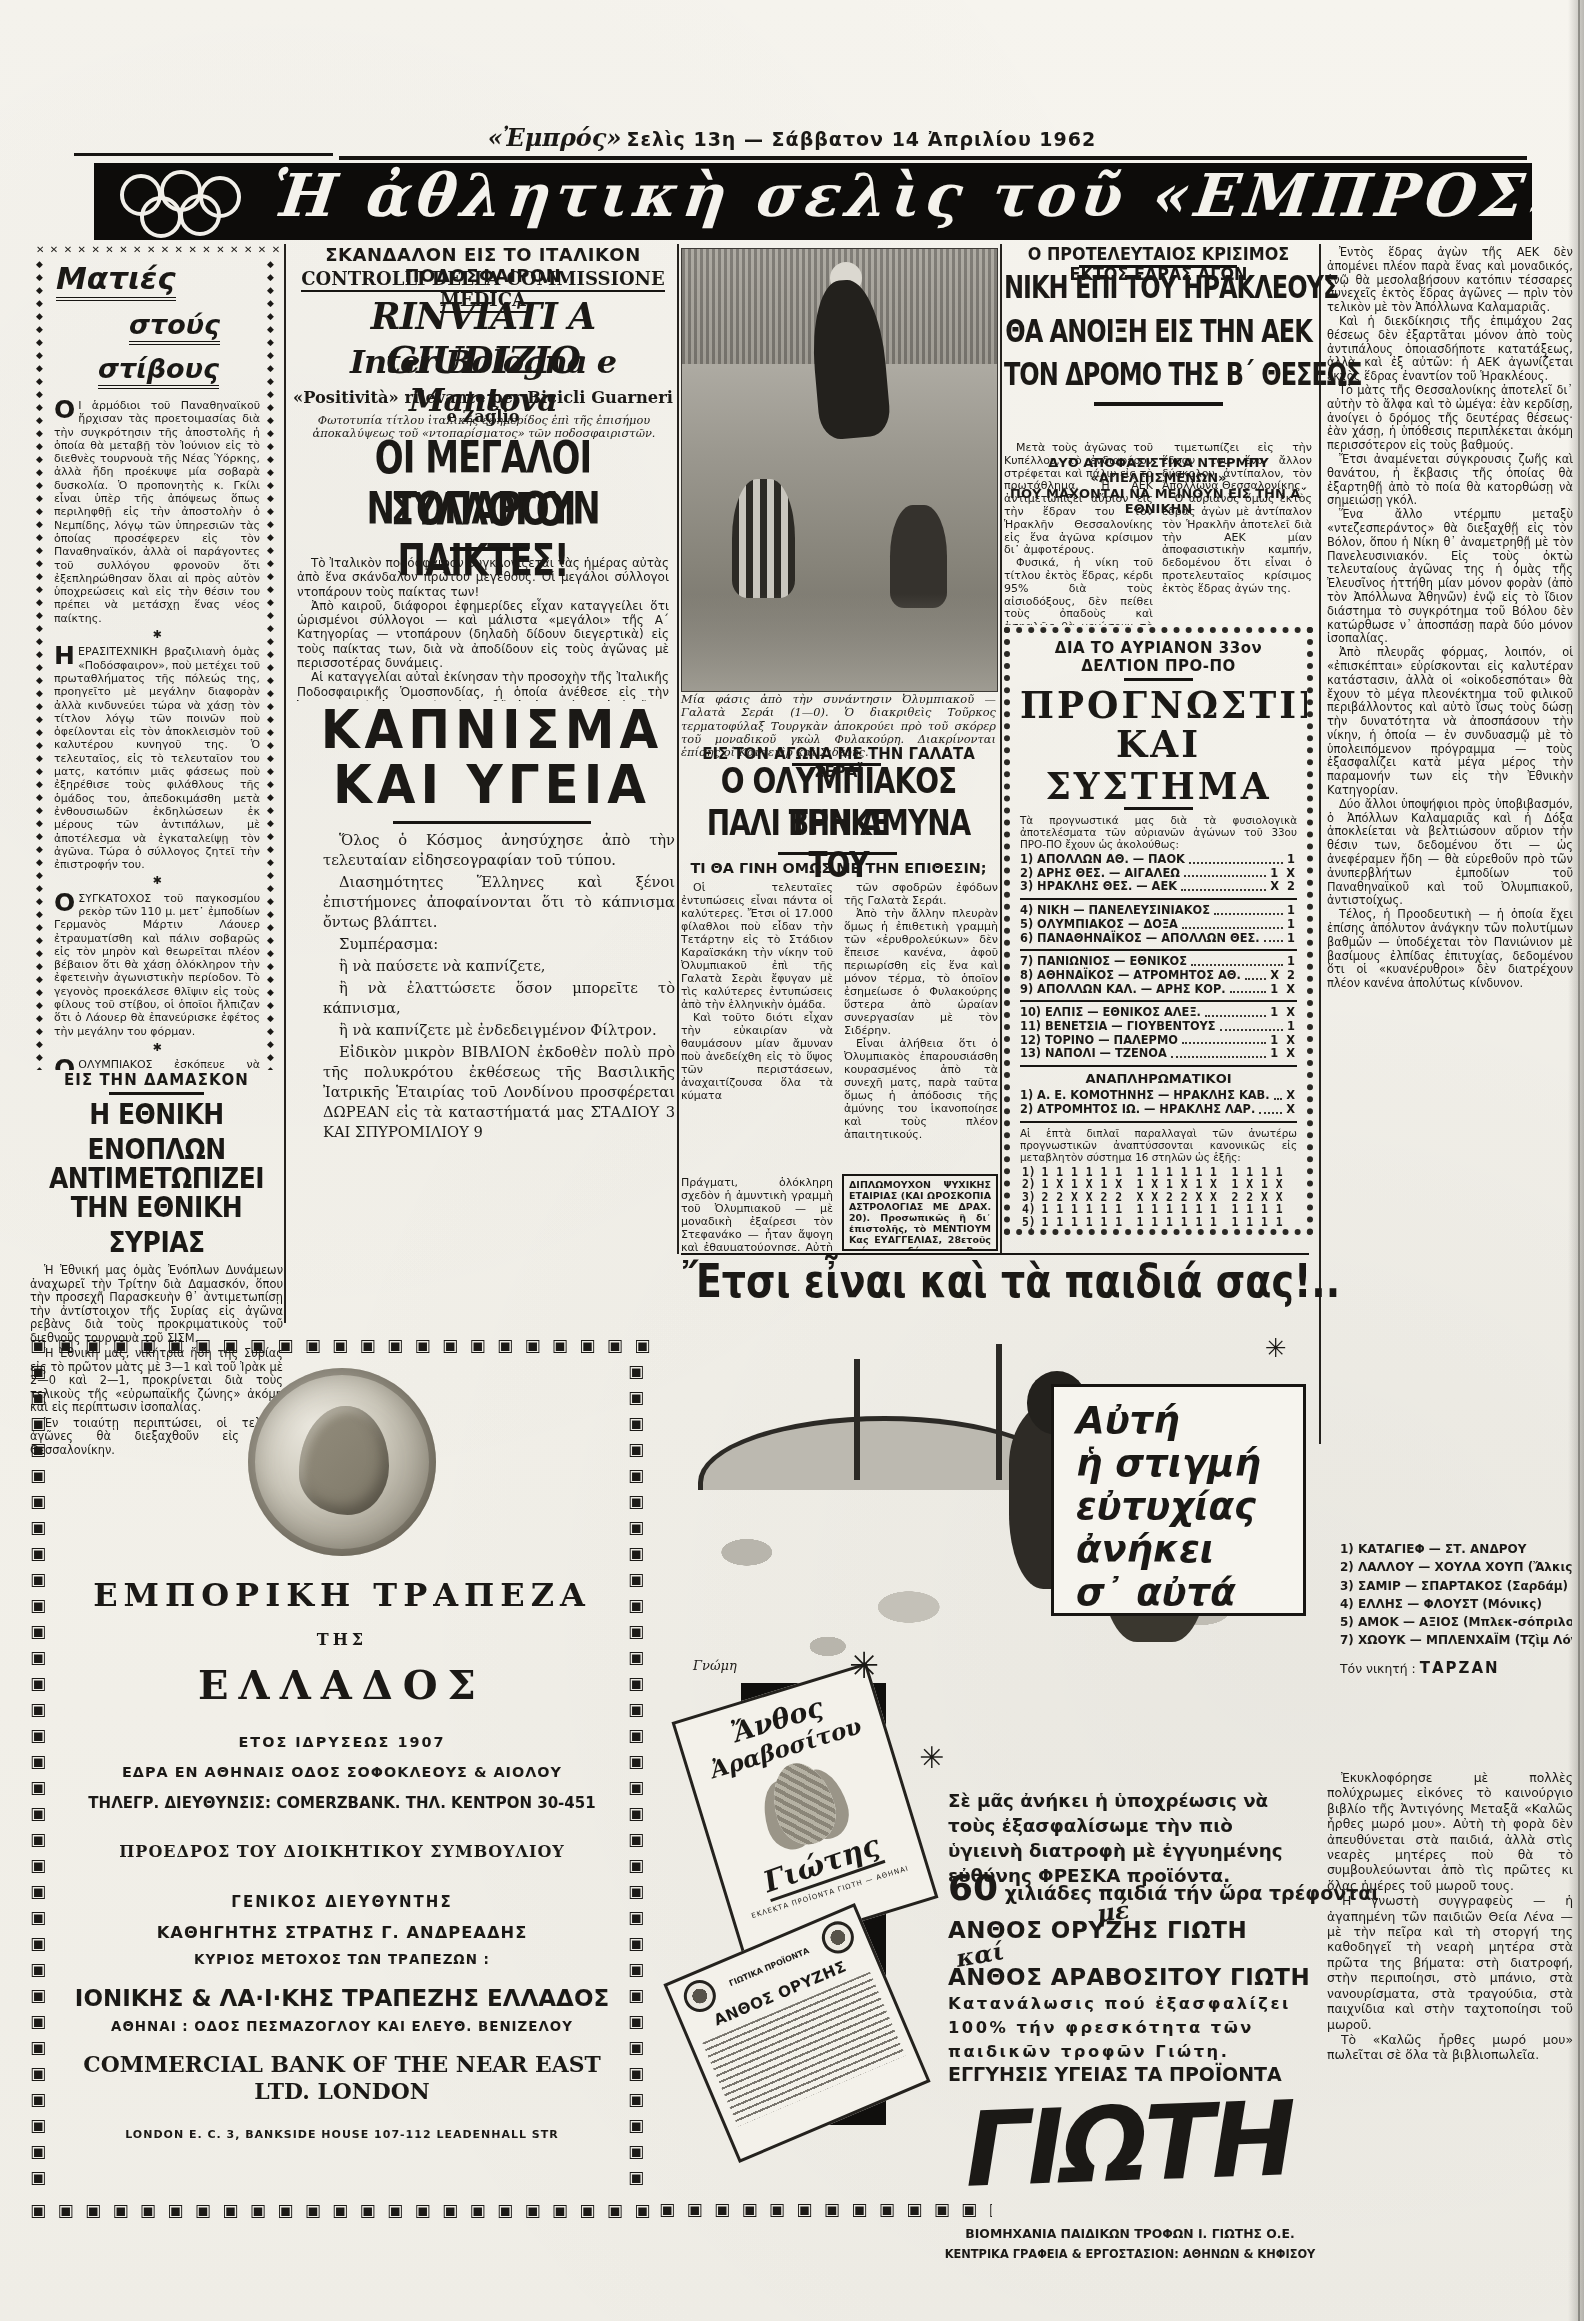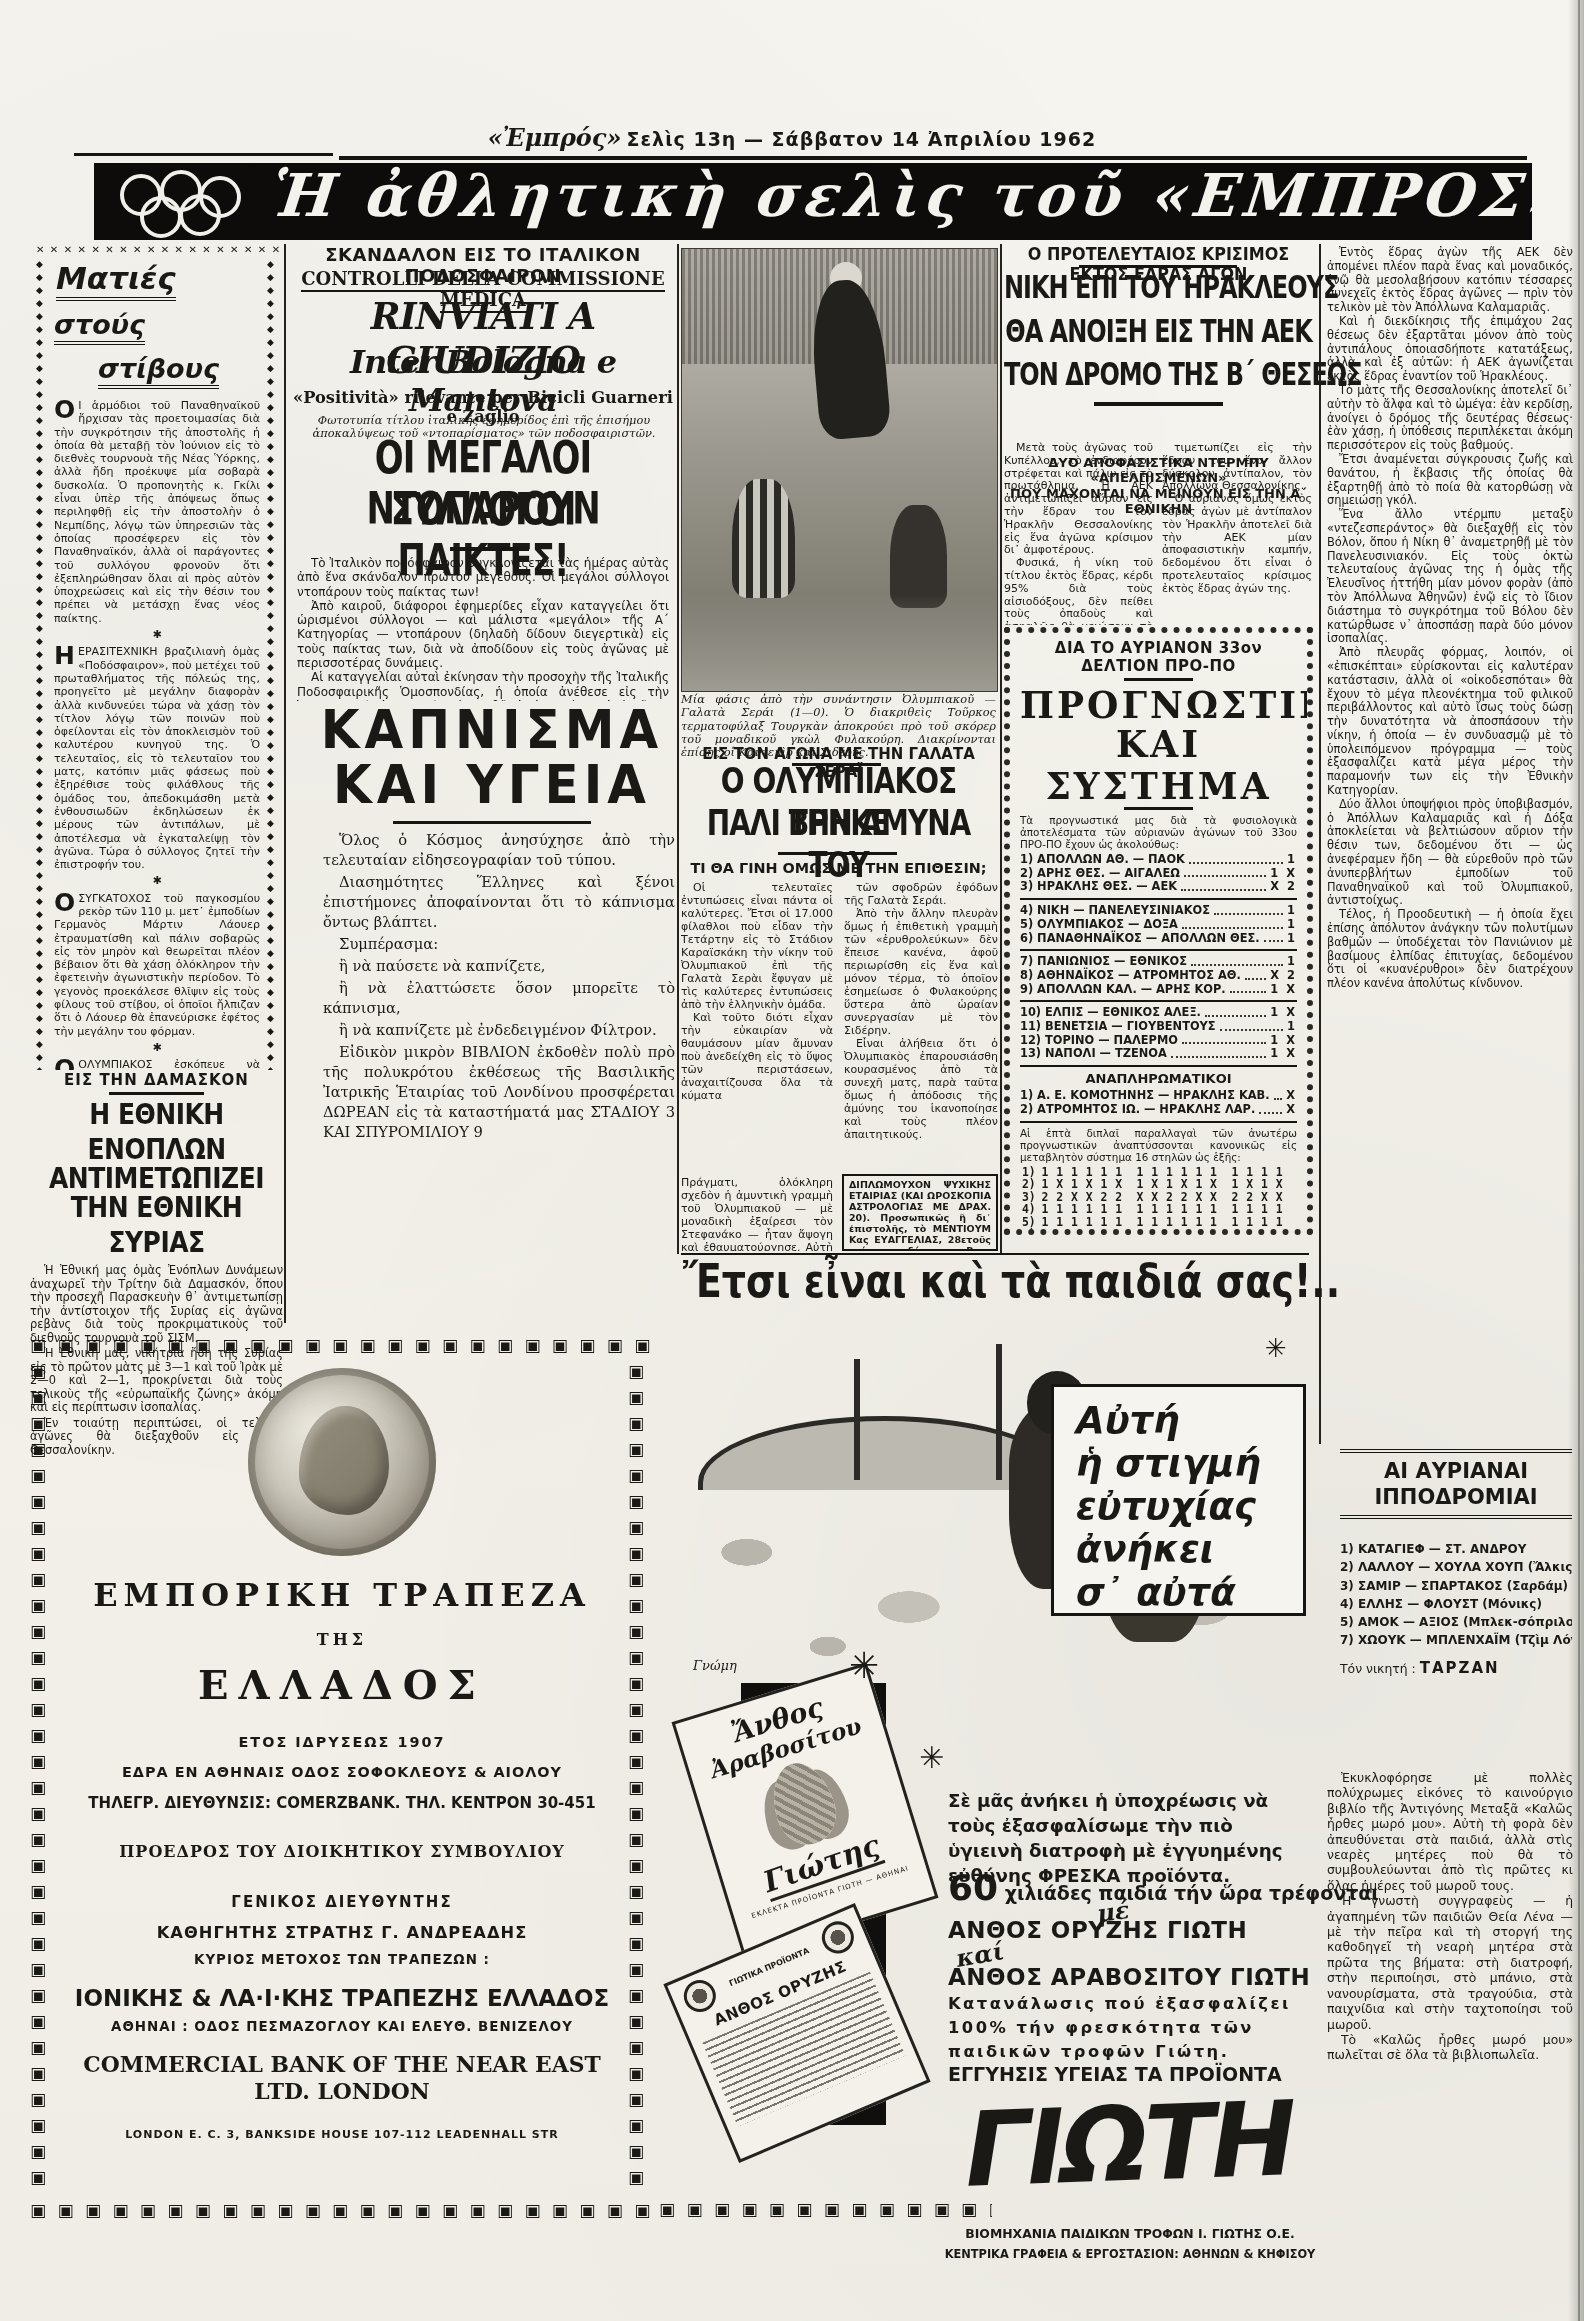--- a/index.html
+++ b/index.html
@@ -35,7 +35,7 @@
   .maties-side.l{left:0;} .maties-side.r{right:0;}
   .maties-inner{position:absolute;left:18px;top:16px;width:206px;}
   .mt1{font-size:31px;font-weight:bold;font-style:italic;border-bottom:4px double #171512;display:inline-block;padding-bottom:1px;margin-left:2px;}
-  .mt2{font-size:27px;font-weight:bold;font-style:italic;border-bottom:4px double #171512;display:inline-block;padding-bottom:1px;margin-top:8px;}
+  .mt2{font-size:27px;font-weight:bold;font-style:italic;border-bottom:4px double #171512;display:inline-block;padding-bottom:1px;margin-left:75px;margin-top:8px;}
   .mt3{font-size:27px;font-weight:bold;font-style:italic;border-bottom:4px double #171512;display:inline-block;padding-bottom:1px;margin-left:44px;margin-top:8px;}
   .rail-text{margin-top:10px;font-size:11px;line-height:13.3px;}
   .rail-p{margin:0 0 4px 0;text-align:justify;}

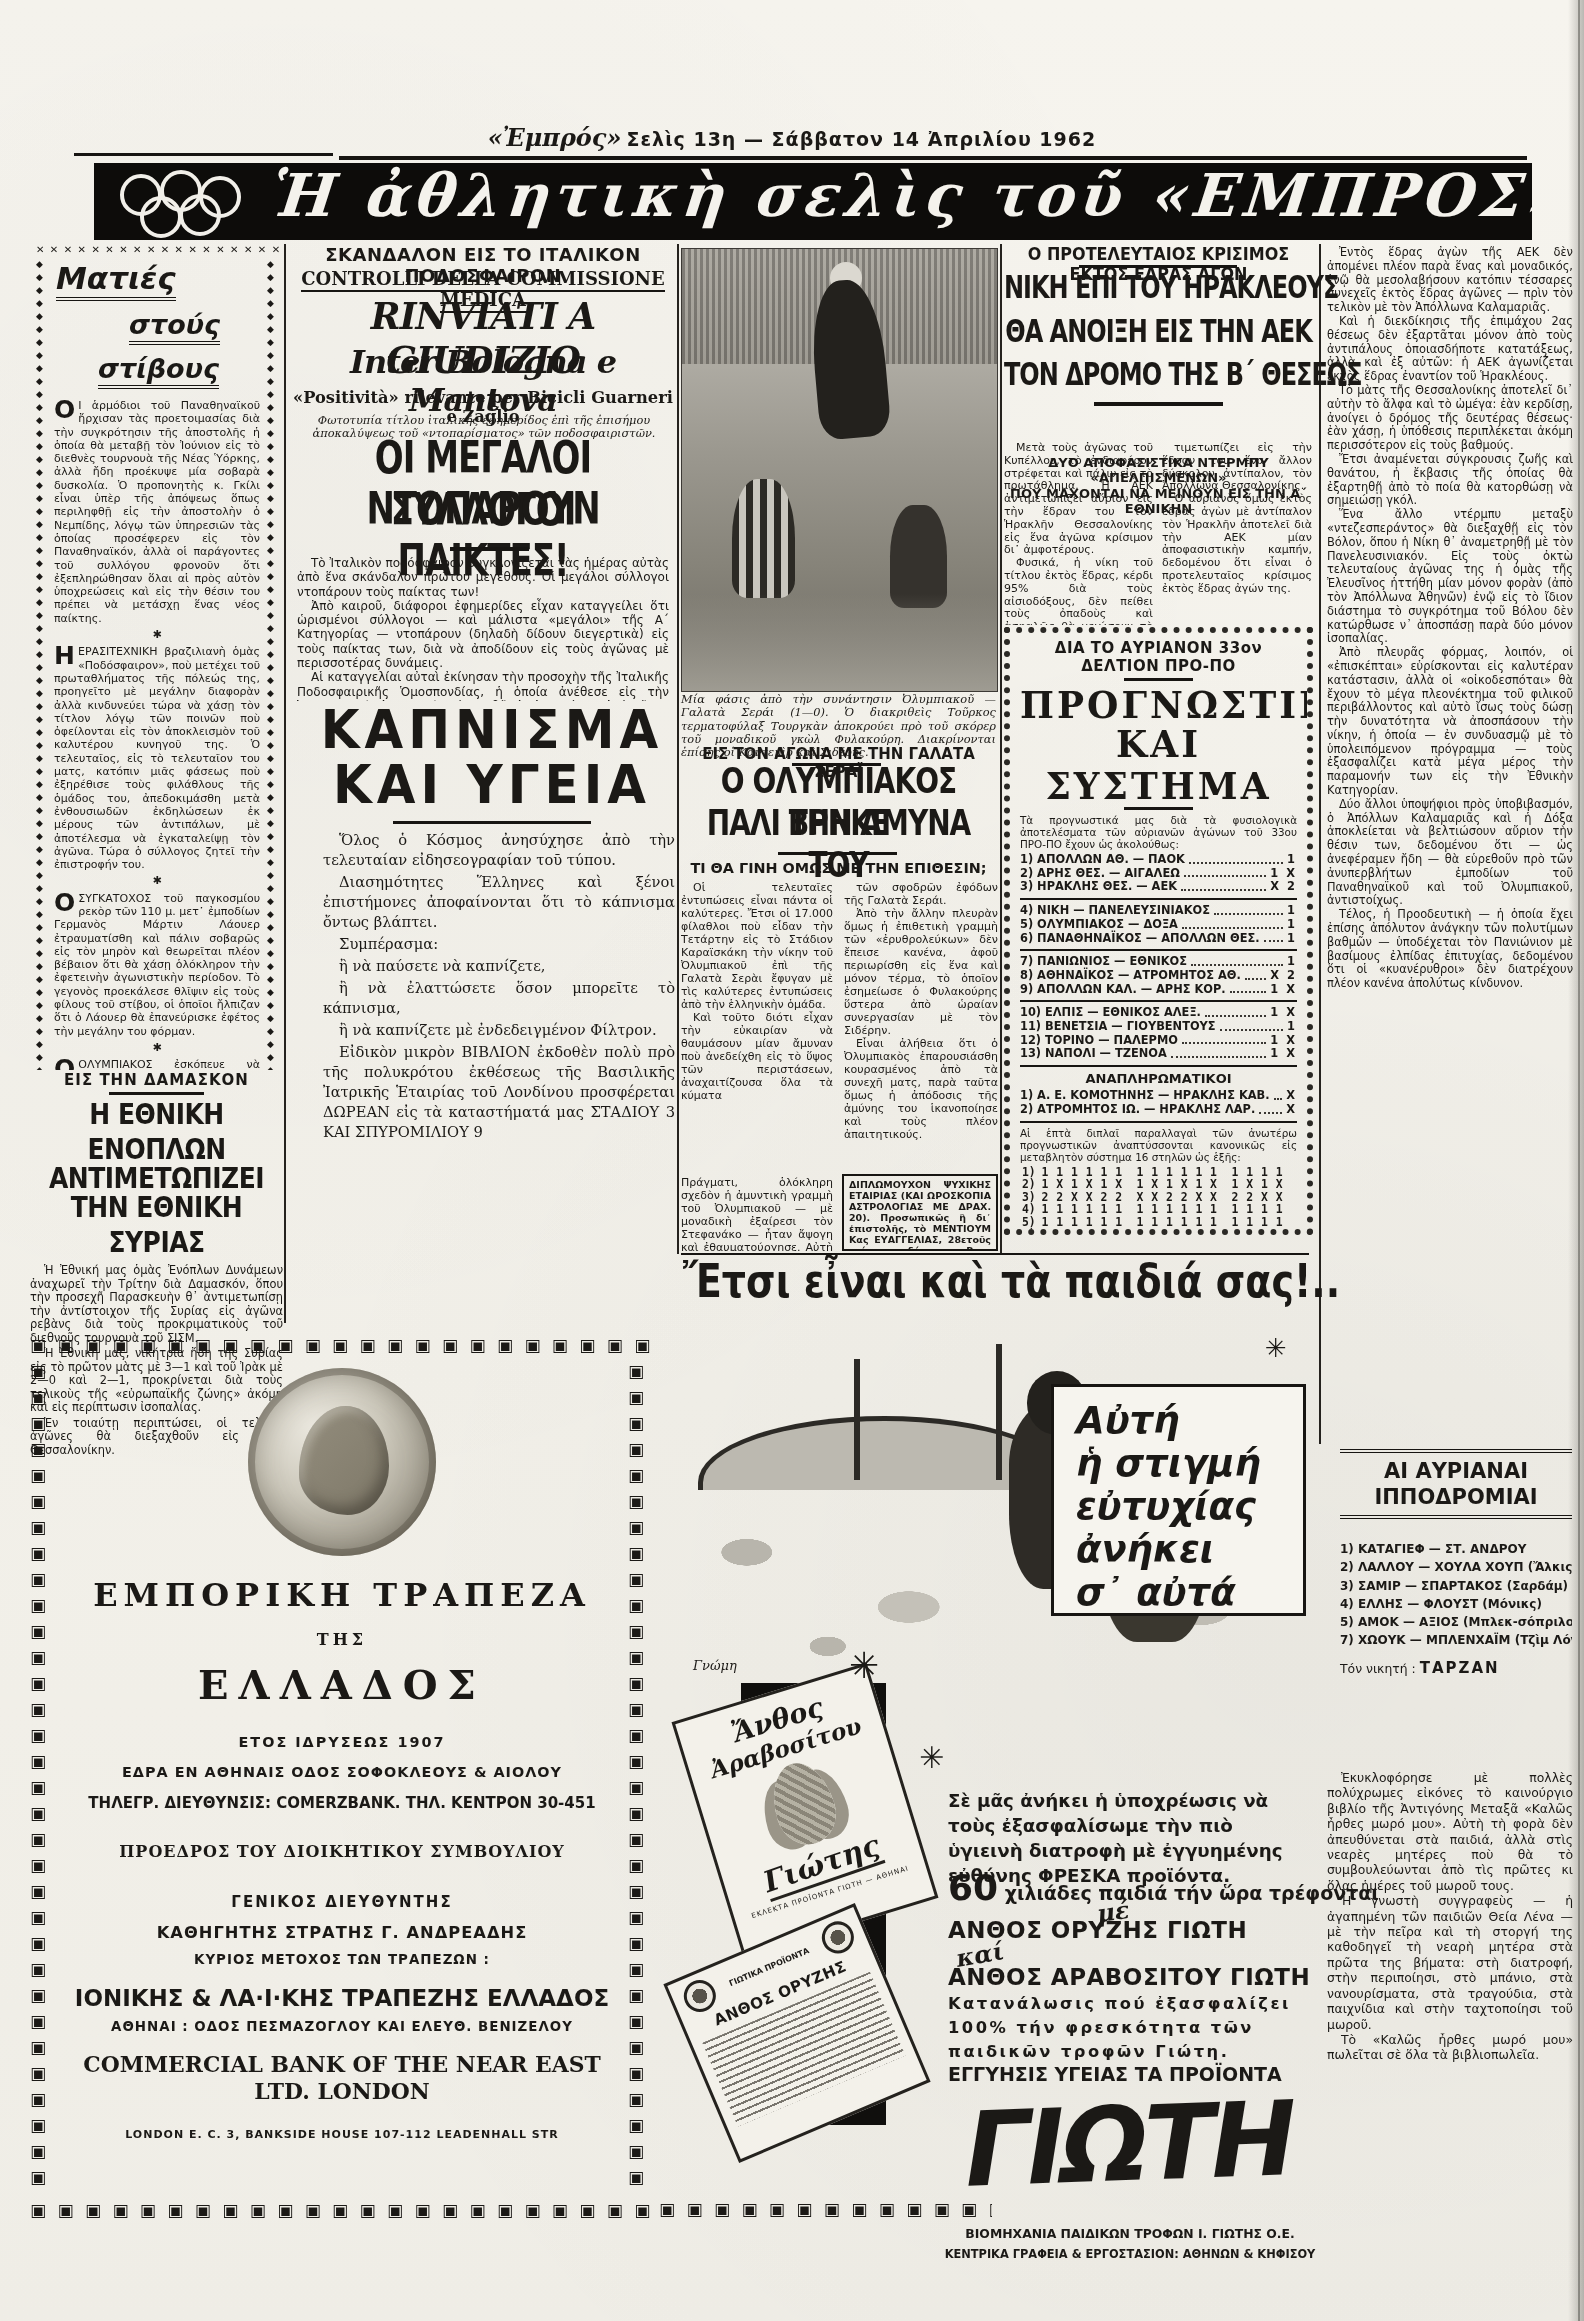--- a/index.html
+++ b/index.html
@@ -529,10 +529,6 @@
       <p>Τέλος, ἡ Προοδευτικὴ — ἡ ὁποία ἔχει ἐπίσης ἀπόλυτον ἀνάγκην τῶν πολυτίμων βαθμῶν — ὑποδέχεται τὸν Πανιώνιον μὲ βασίμους ἐλπίδας ἐπιτυχίας, δεδομένου ὅτι οἱ «κυανέρυθροι» δὲν διατρέχουν πλέον κανένα ἀπολύτως κίνδυνον.</p>
     </div>
 
-  <div class="abs hippo-box">
-    <div>ΑΙ ΑΥΡΙΑΝΑΙ</div>
-    <div>ΙΠΠΟΔΡΟΜΙΑΙ</div>
-  </div>
   <div class="abs races">
 
   <div class="race">1) ΚΑΤΑΓΙΕΦ — ΣΤ. ΑΝΔΡΟΥ</div>

